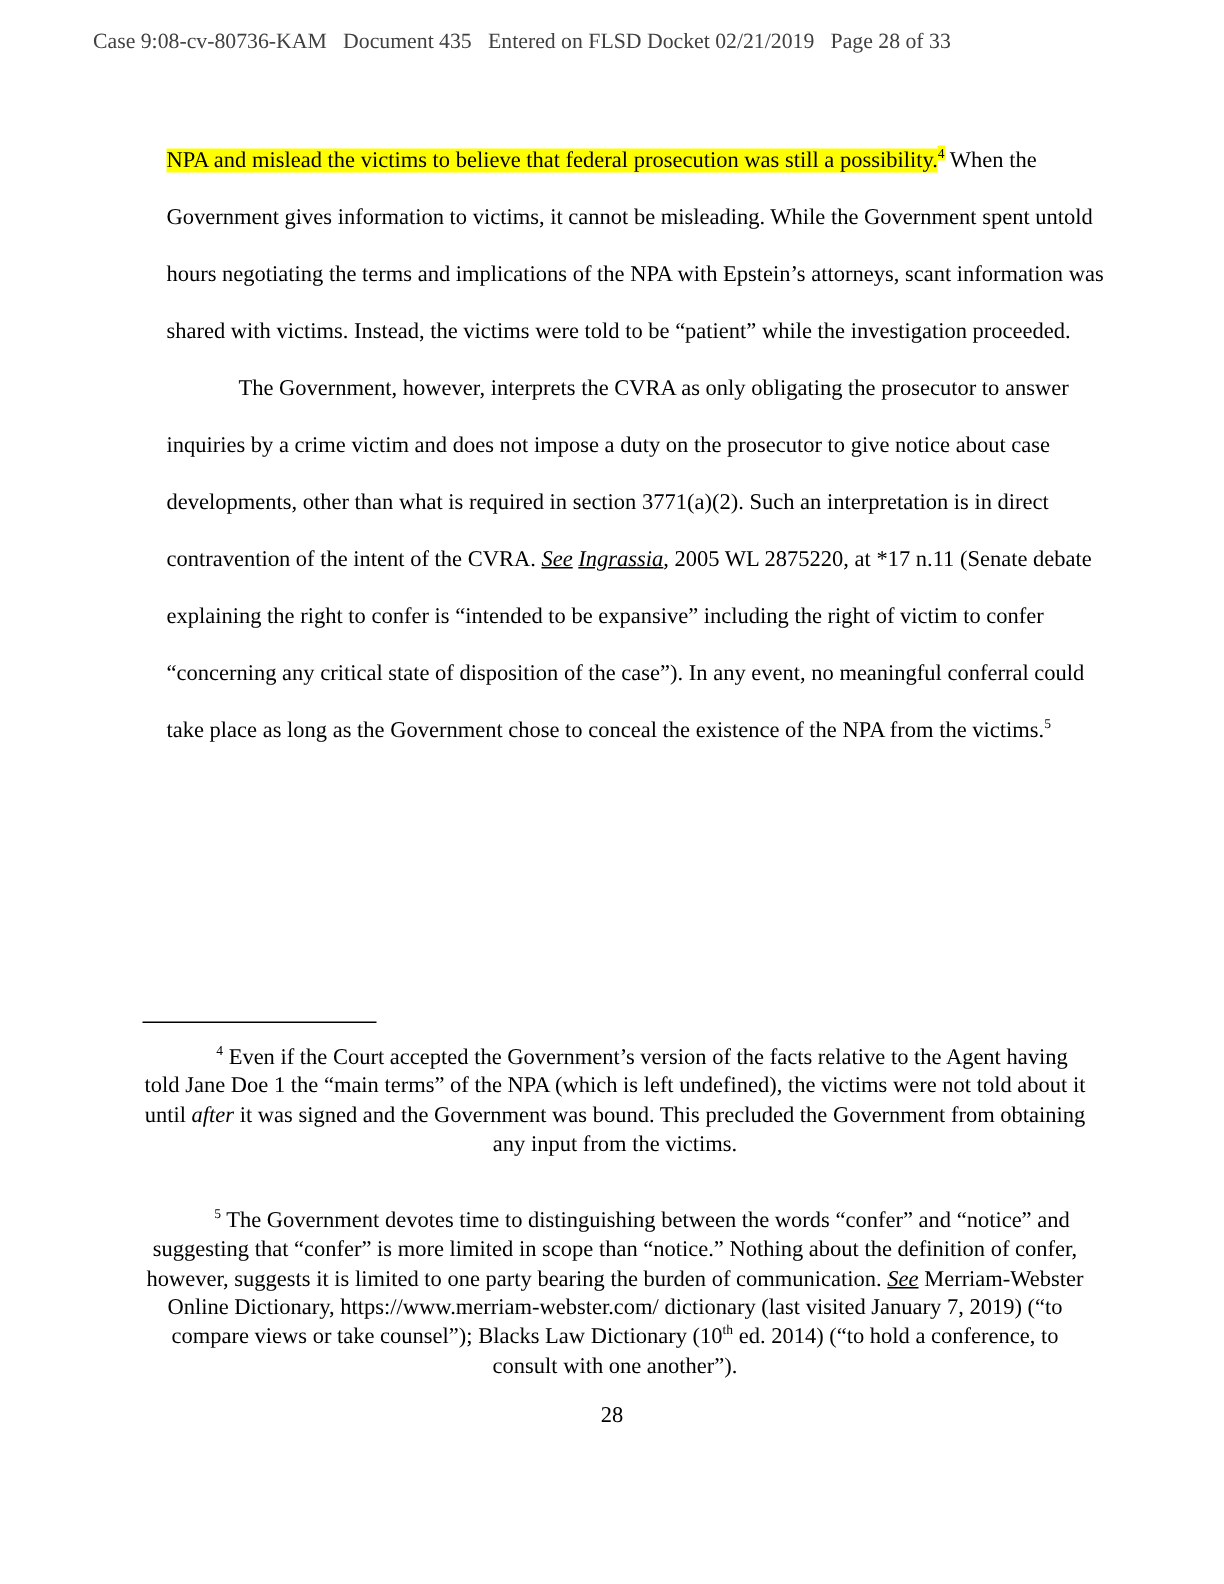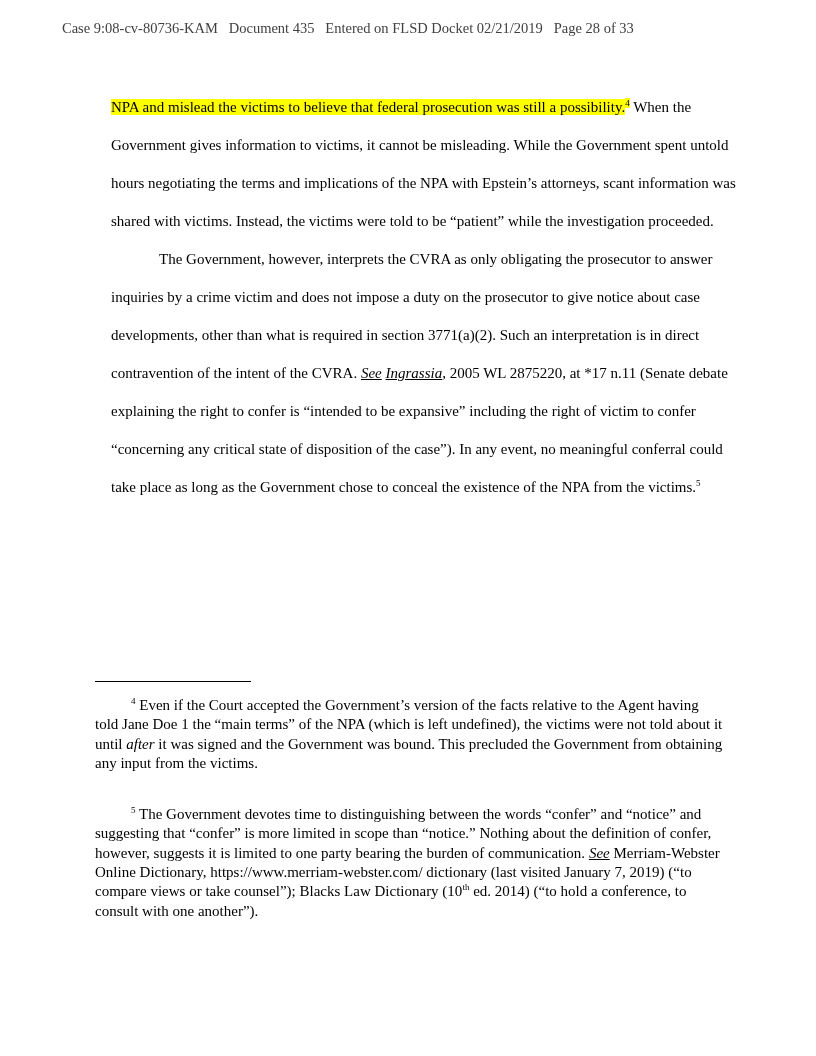--- a/index.html
+++ b/index.html
@@ -55,7 +55,7 @@
     width: 630px;
     font-size: 15px;
     line-height: 19.3px;
-    text-align: left;
+    text-align: center;
   }
   .footnotes p { margin: 0; text-indent: 36px; }
   .footnotes p.fn-5 { margin-top: 32px; }

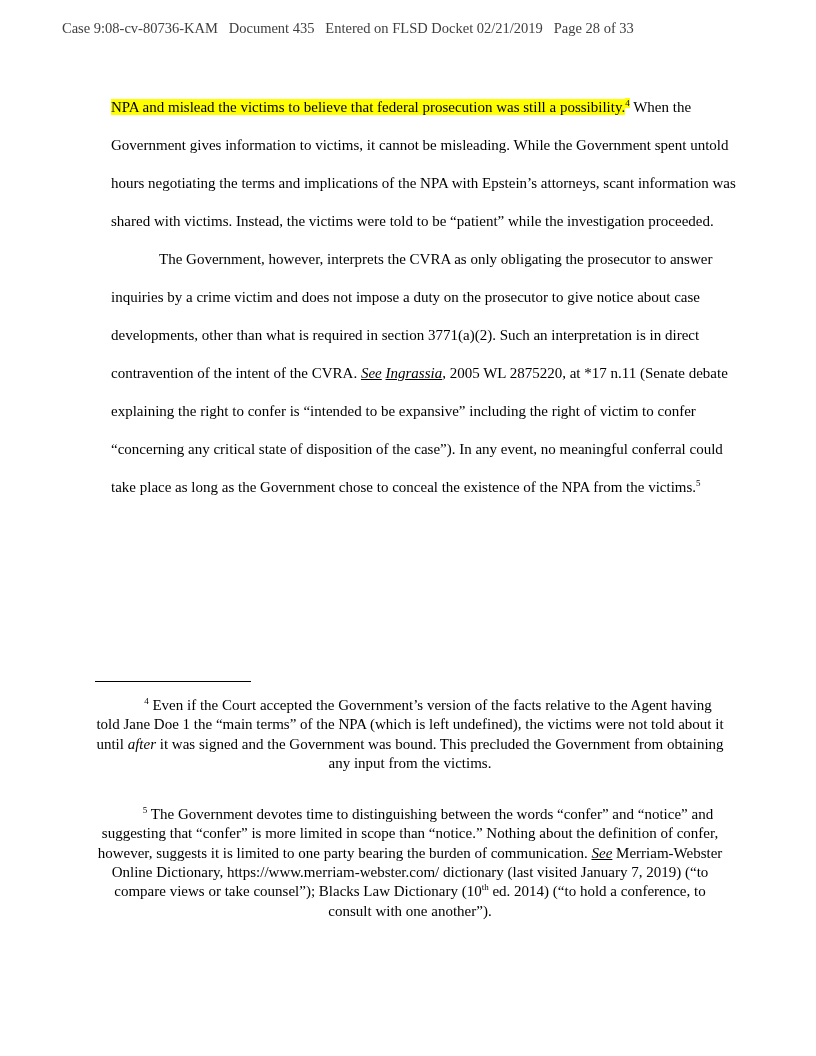--- a/index.html
+++ b/index.html
@@ -90,6 +90,7 @@
     <p class="fn-5"><sup class="ref">5</sup><span> The Government devotes time to distinguishing between the words “confer” and “notice” and suggesting that “confer” is more limited in scope than “notice.”  Nothing about the definition of confer, however, suggests it is limited to one party bearing the burden of communication.  </span><span class="u">See</span><span> Merriam-Webster Online Dictionary, https://www.merriam-webster.com/ dictionary (last visited January 7, 2019) (“to compare views or take counsel”); Blacks Law Dictionary (10</span><sup class="ref">th</sup><span> ed. 2014) (“to hold a conference, to consult with one another”).</span></p>
   </div>
 
+  <div class="page-number">28</div>
 
 </div>
 

